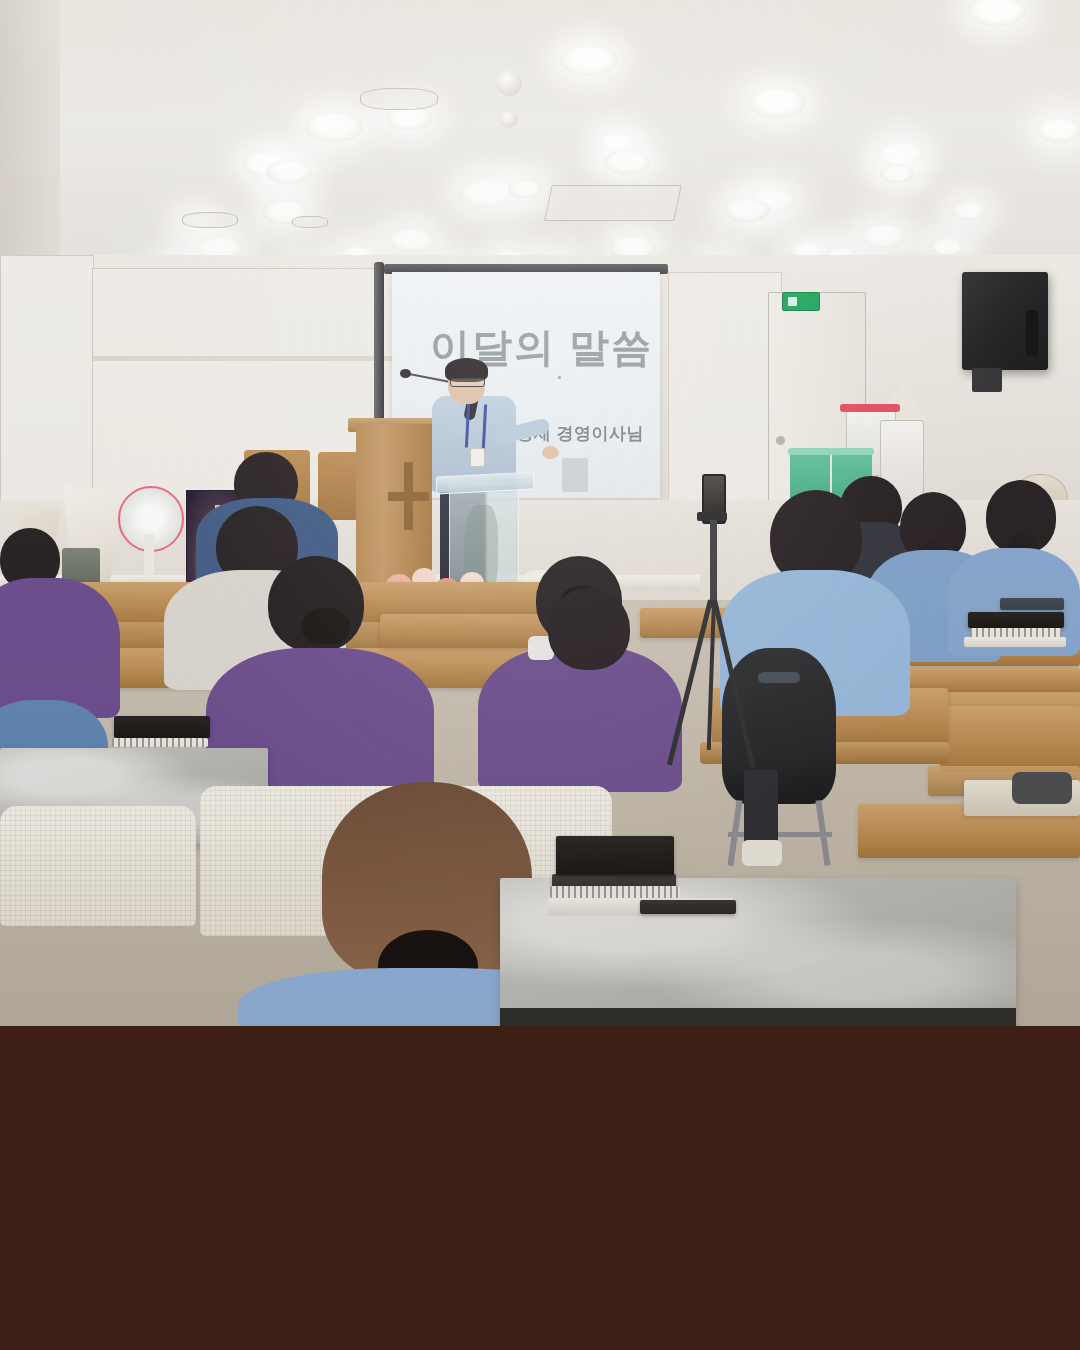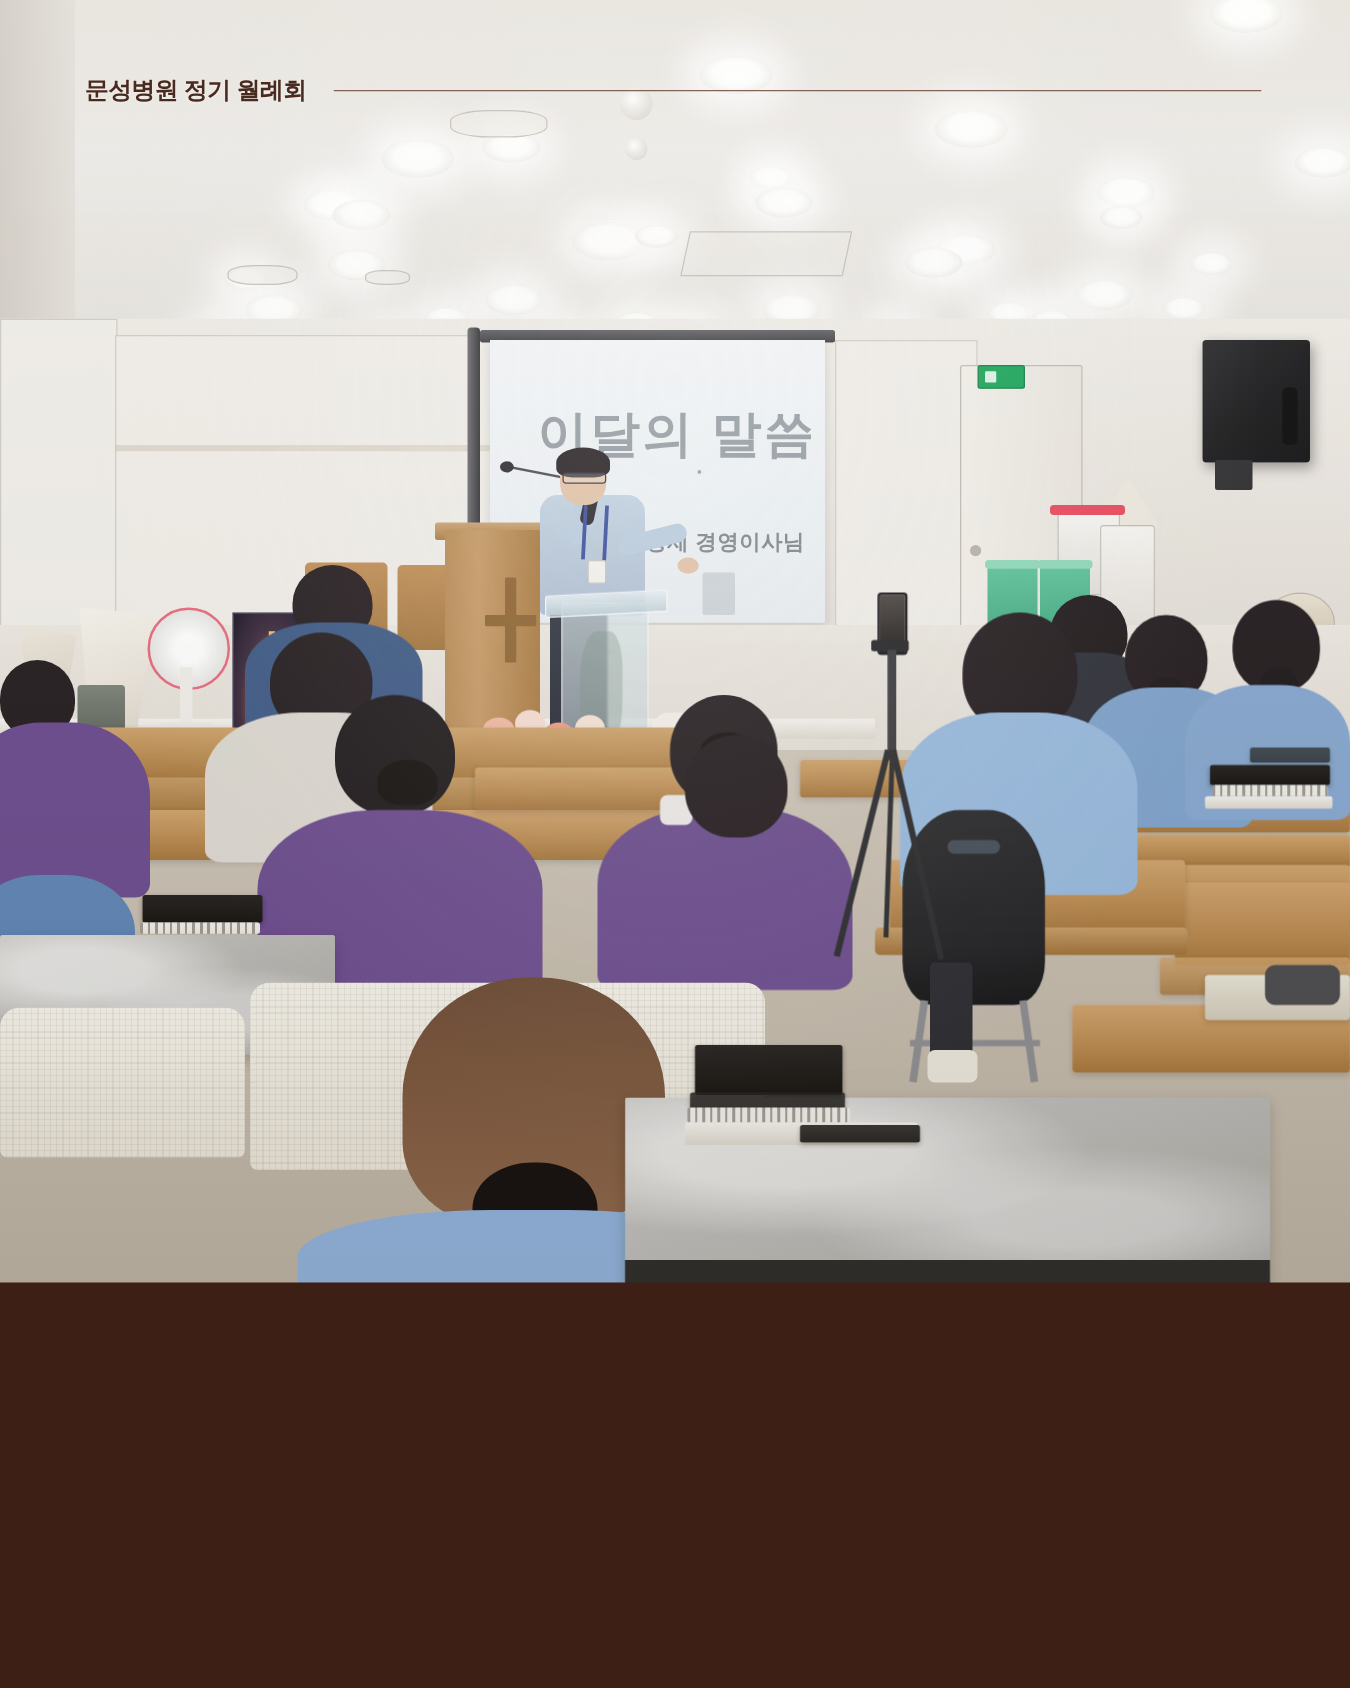--- a/index.html
+++ b/index.html
@@ -656,10 +656,6 @@
     <div class="photo-grade"></div>
   </div>
 
-  <div class="header">
-    <div class="header-label">문성병원 정기 월례회</div>
-    <div class="header-rule"></div>
-  </div>
 
   <div class="caption">
     

